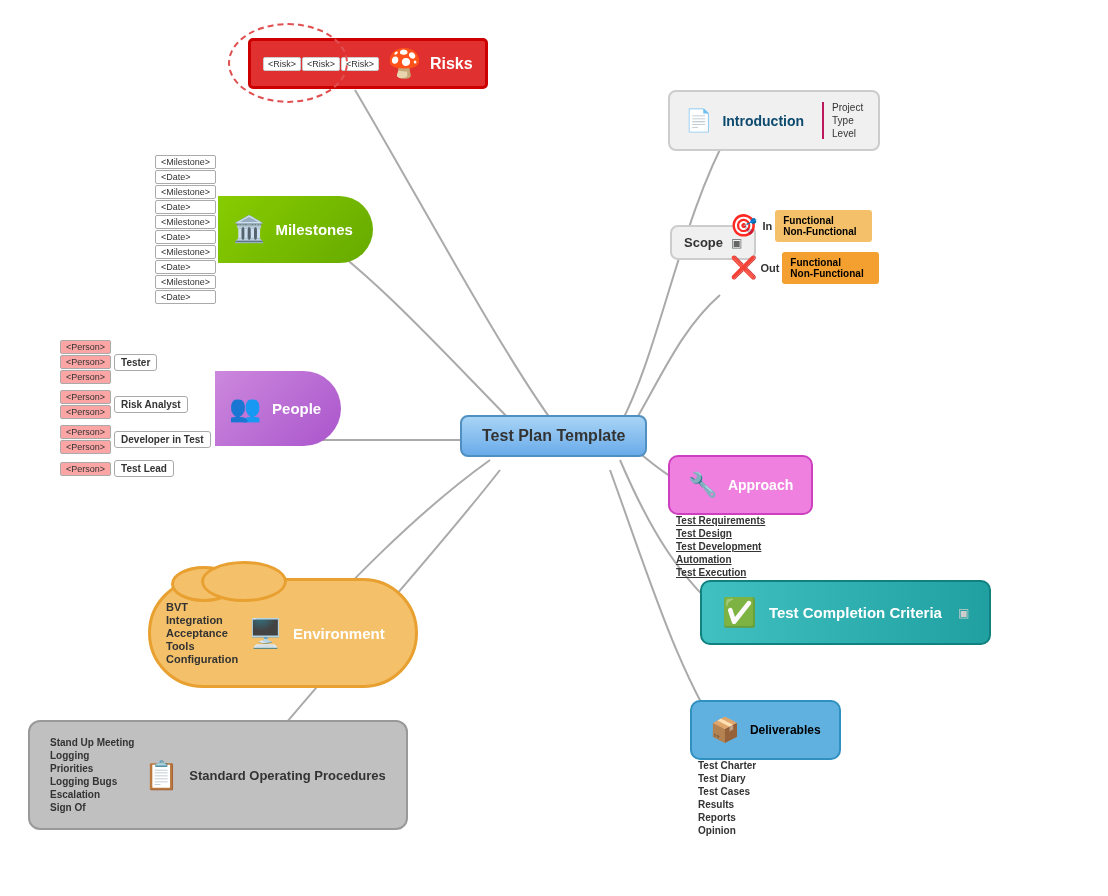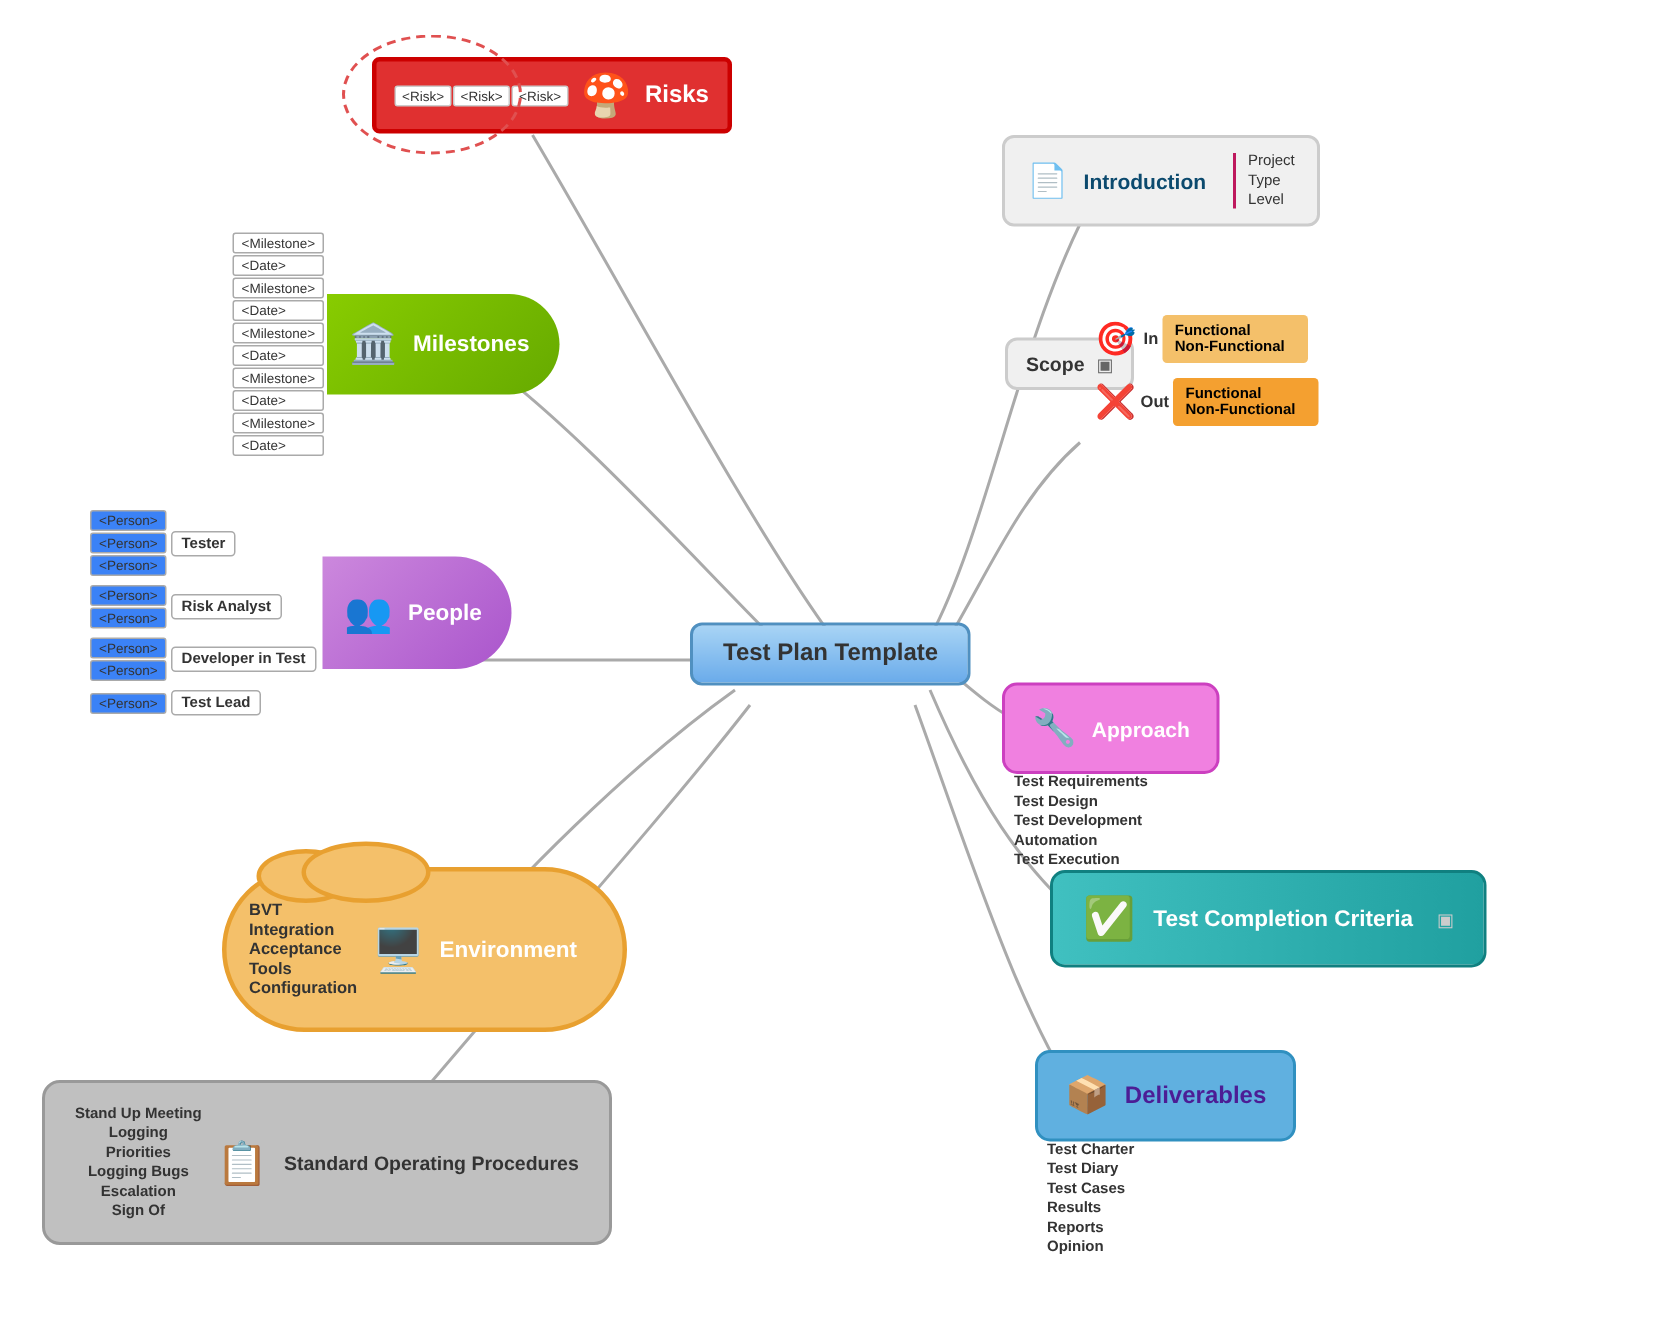--- a/index.html
+++ b/index.html
@@ -152,7 +152,7 @@
       gap: 1px;
     }
     .people-persons span {
-      background: #3b82f6;
+      background: #fca5a5;
       border: 1px solid #aaa;
       border-radius: 2px;
       padding: 1px 5px;

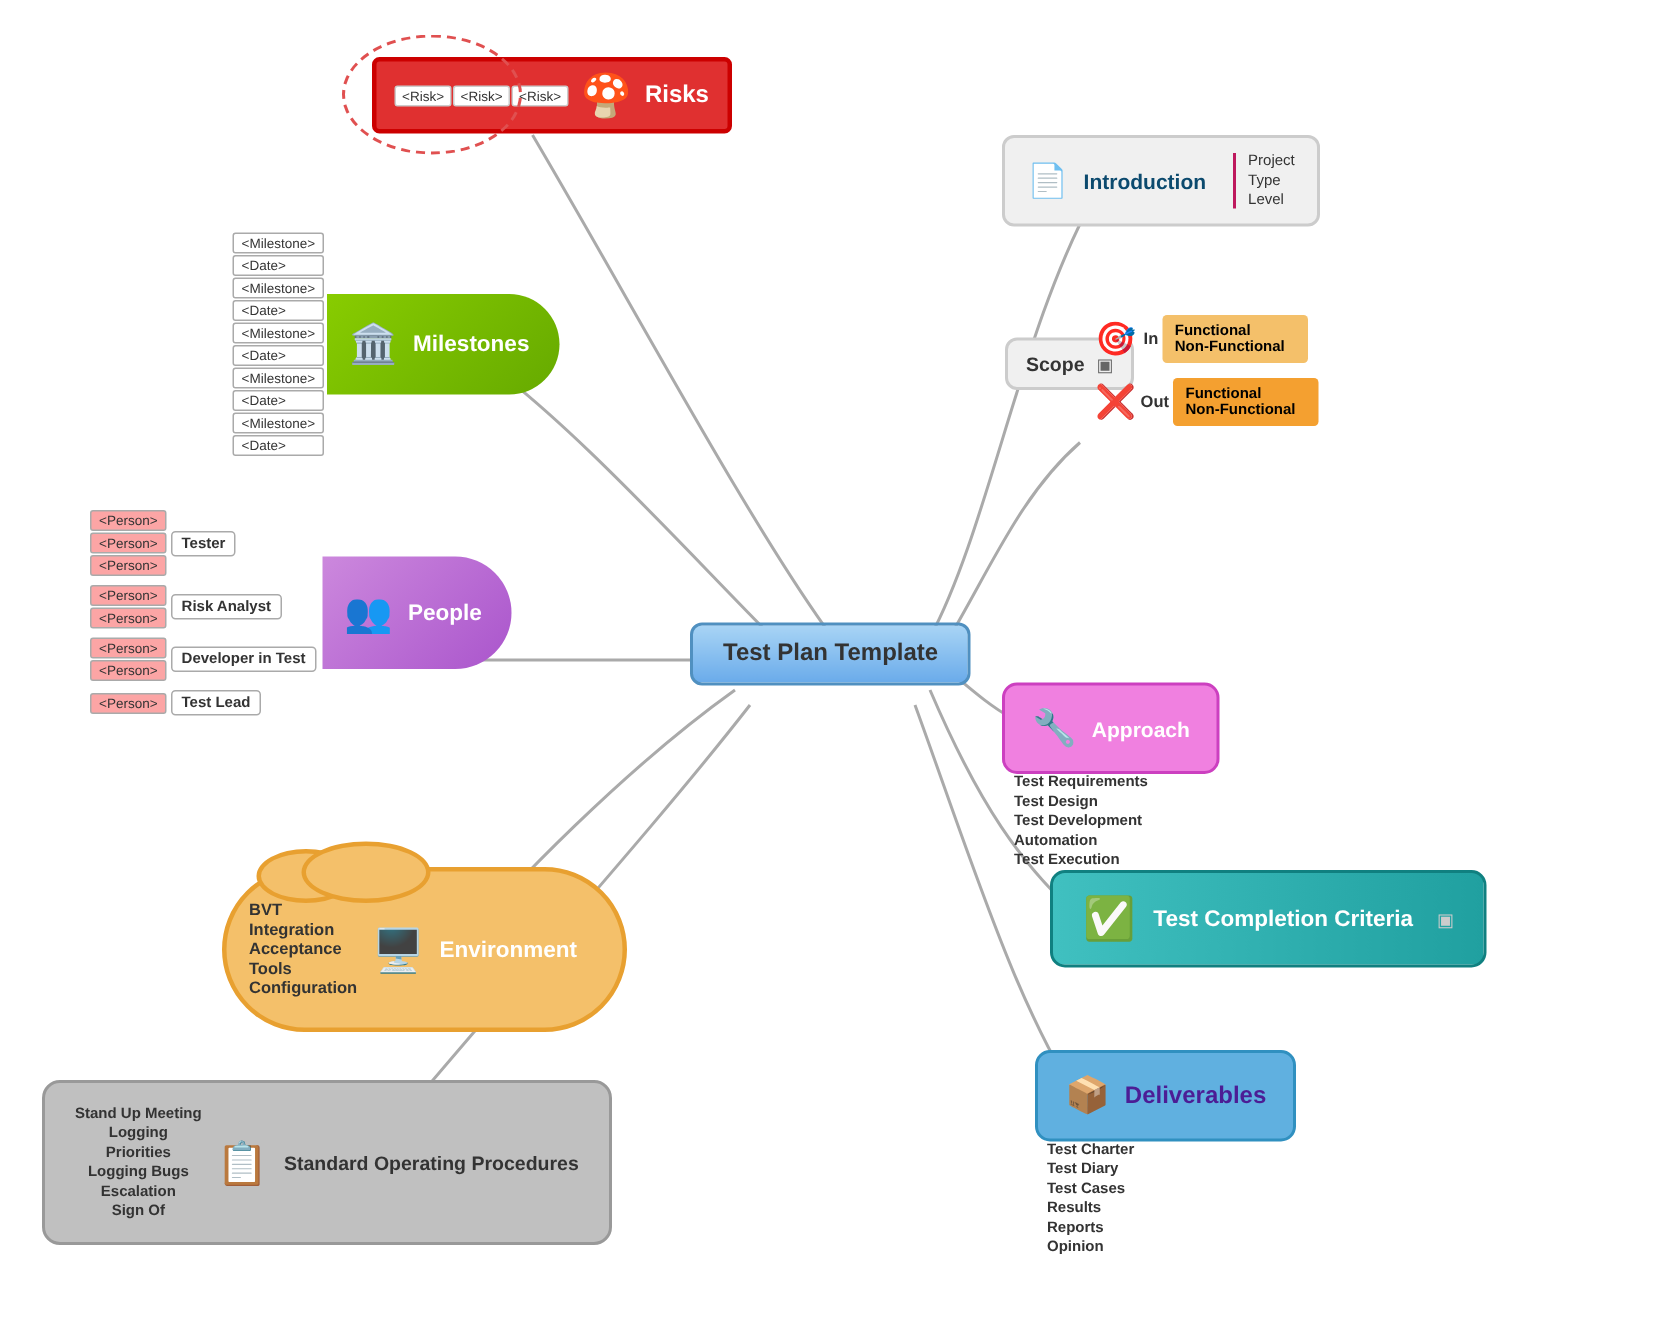--- a/index.html
+++ b/index.html
@@ -381,6 +381,7 @@
       font-size: 10px;
       font-weight: bold;
       color: #333;
+      text-decoration: underline;
     }
 
     

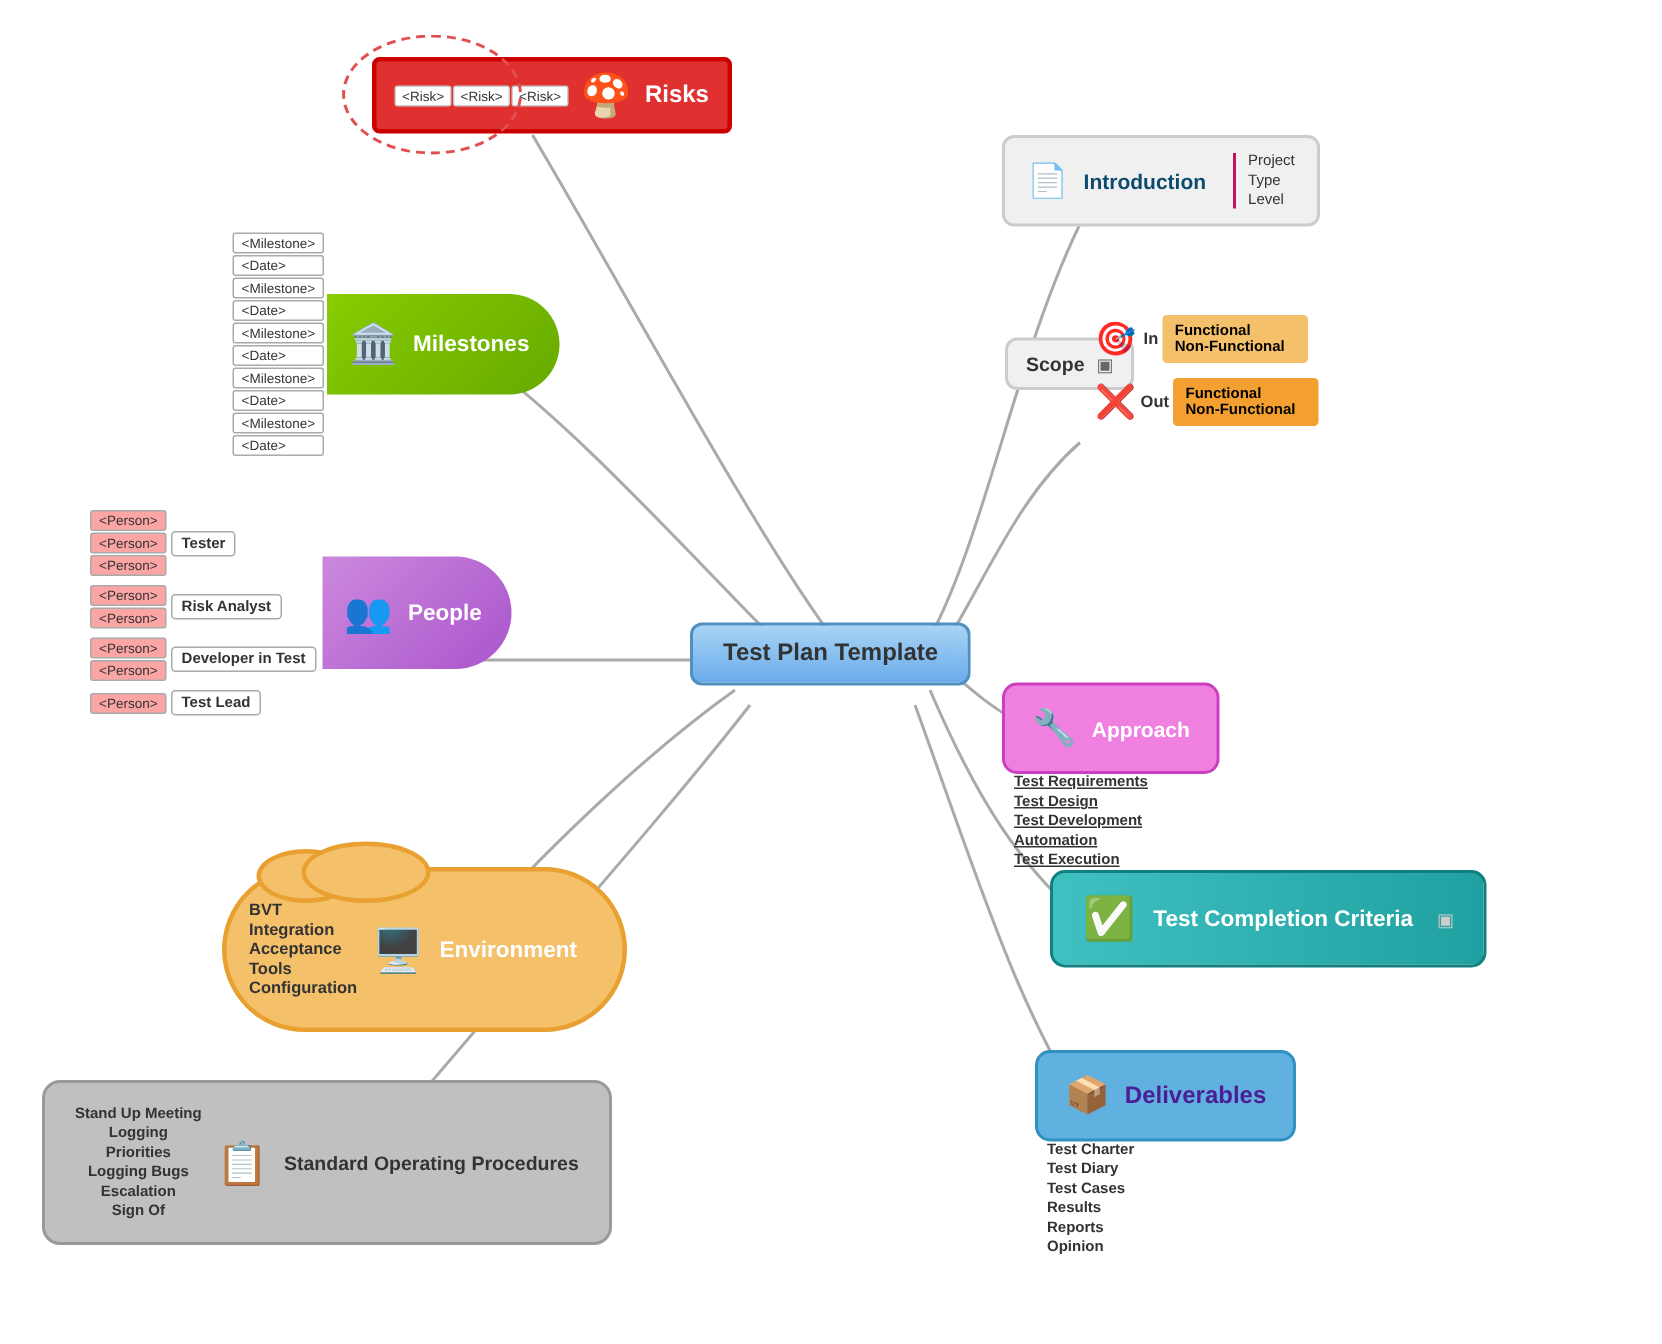--- a/index.html
+++ b/index.html
@@ -426,9 +426,9 @@
     }
     .deliv-icon { font-size: 24px; }
     .deliv-label {
-      font-size: 16px;
-      font-weight: bold;
-      color: #4c1d95;
+      font-size: 12px;
+      font-weight: bold;
+      color: #000000;
     }
     .deliv-items {
       display: flex;

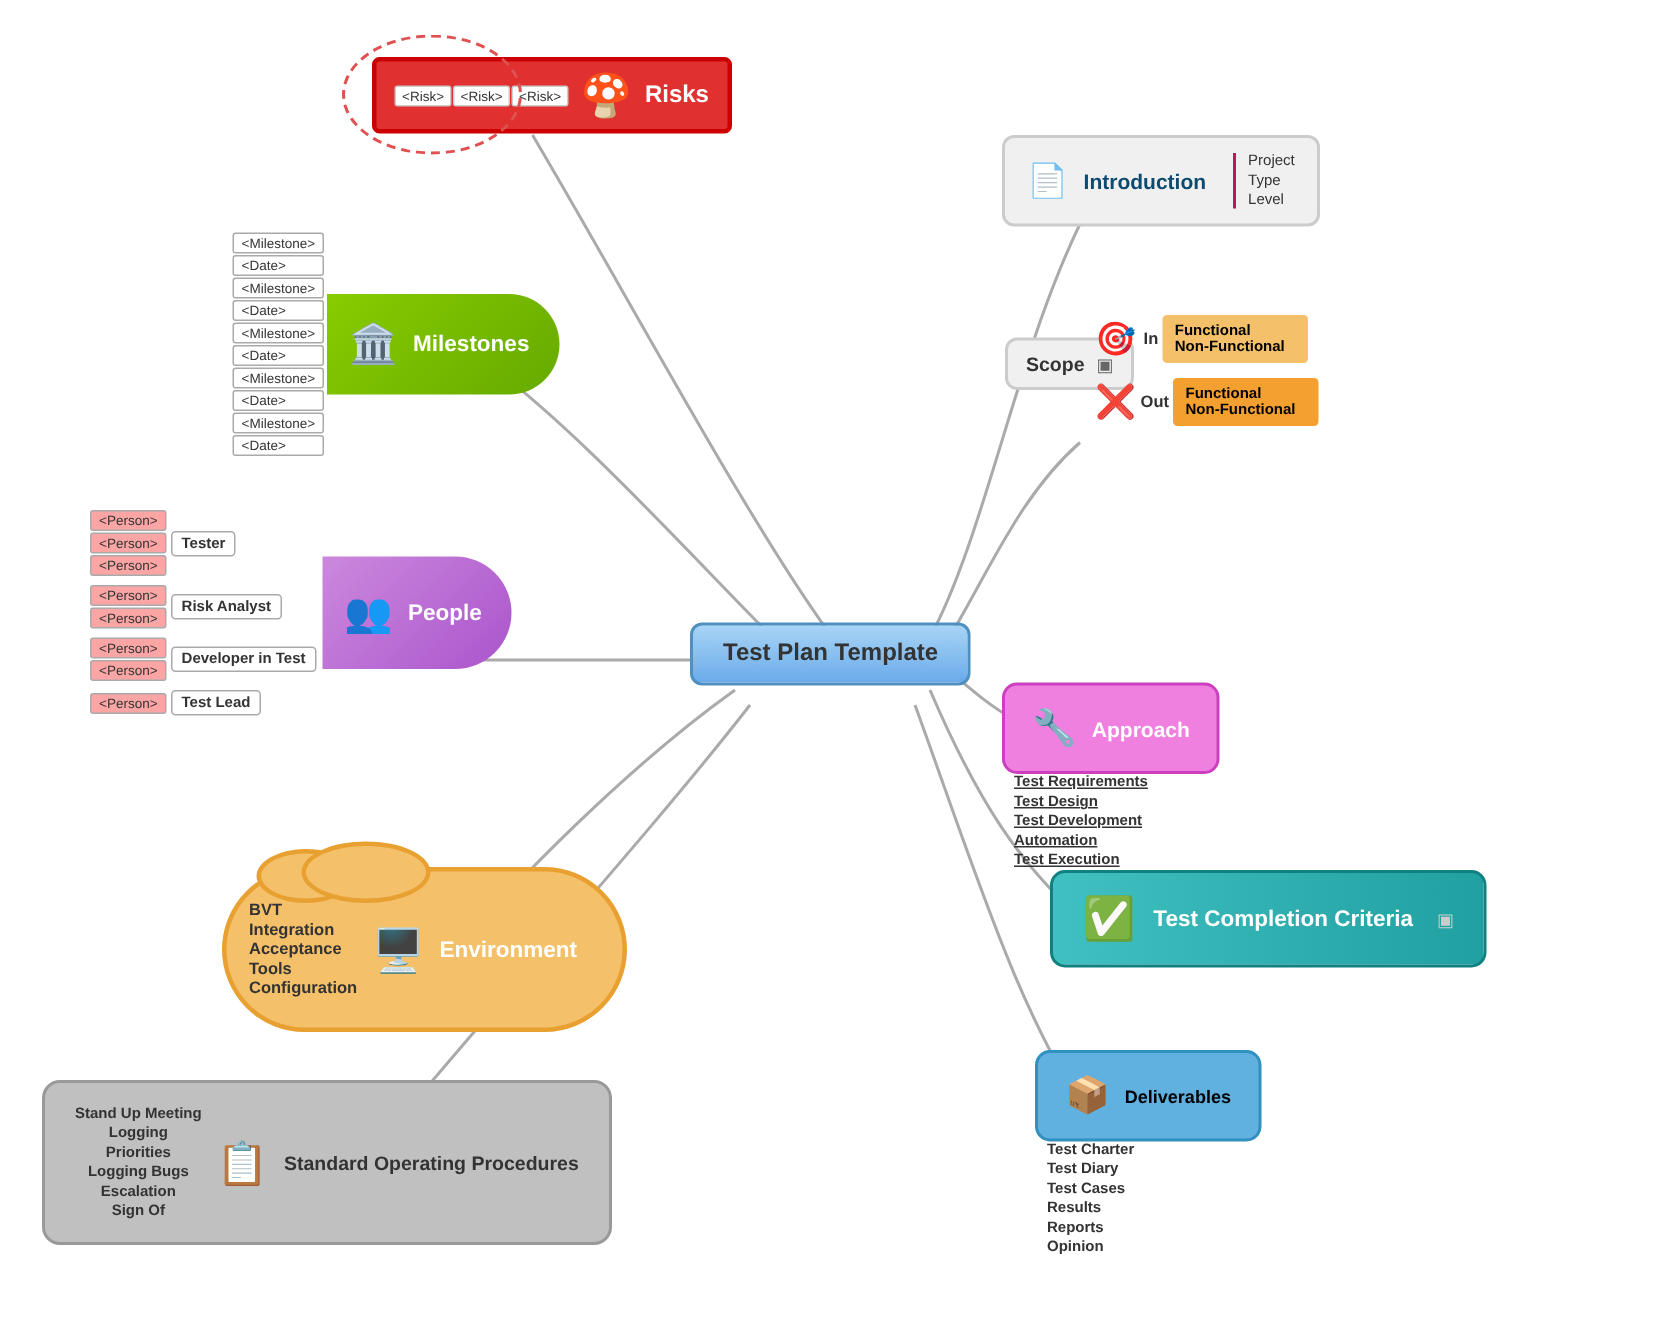--- a/index.html
+++ b/index.html
@@ -263,7 +263,6 @@
       display: flex;
       flex-direction: column;
       gap: 2px;
-      text-align: center;
     }
     .sop-items span {
       font-size: 10px;

